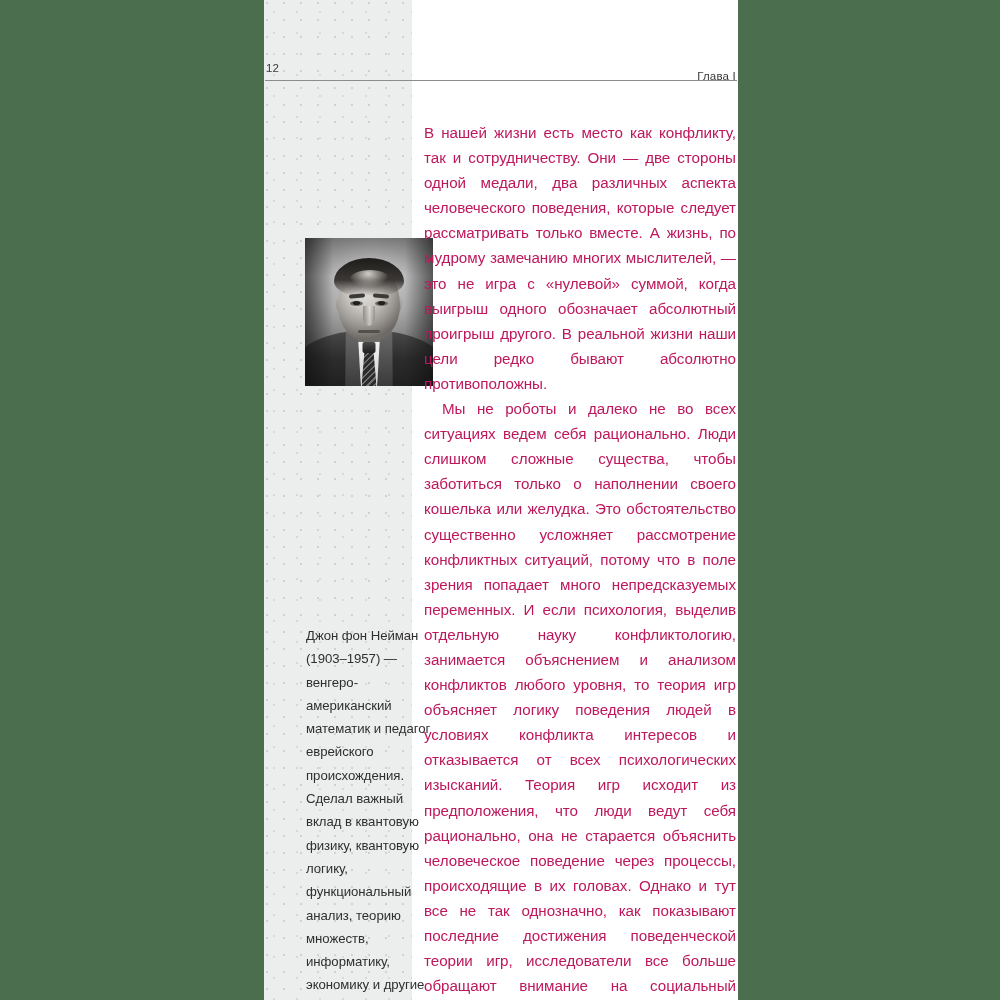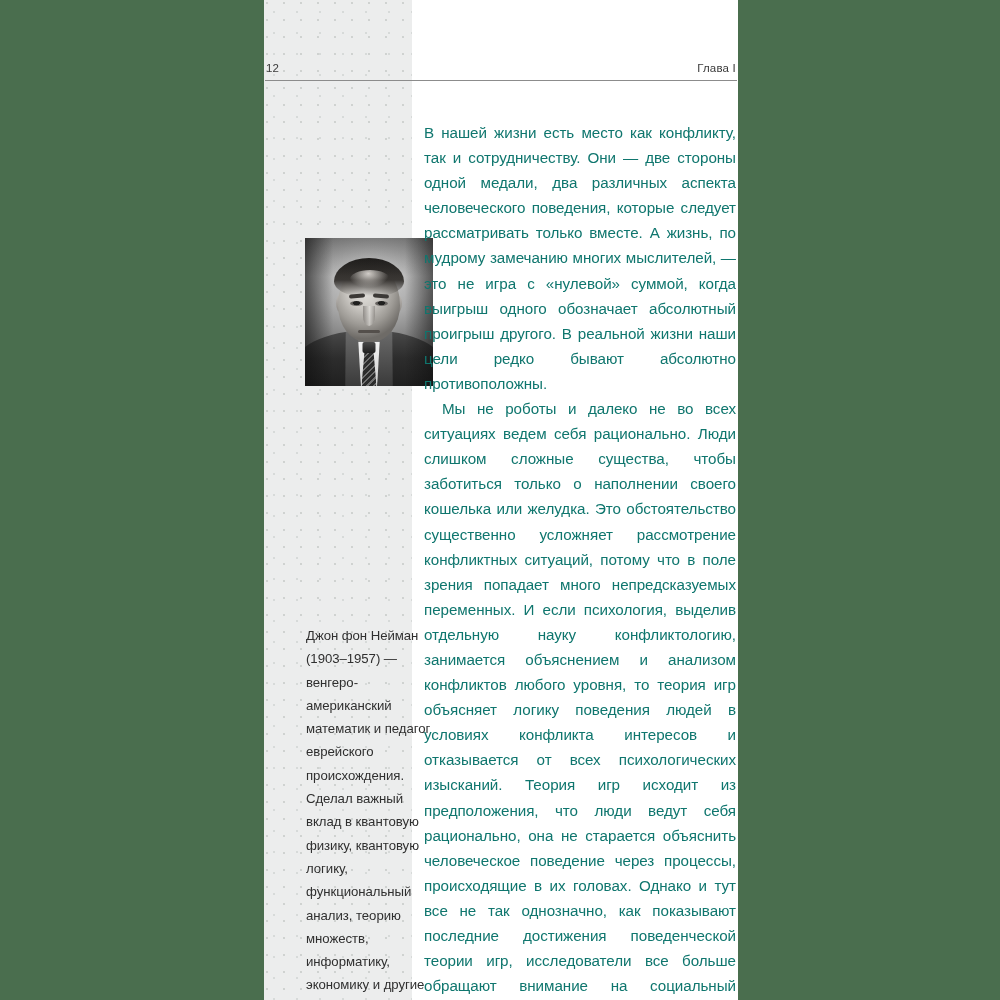--- a/index.html
+++ b/index.html
@@ -65,7 +65,7 @@
     line-height: 20px;
   }
   #folio-left  { left: 2px; }
-  #folio-right { right: 2px; }
+  #folio-right { right: 2px; margin-top: 8px; }
 
   
   #portrait-figure {

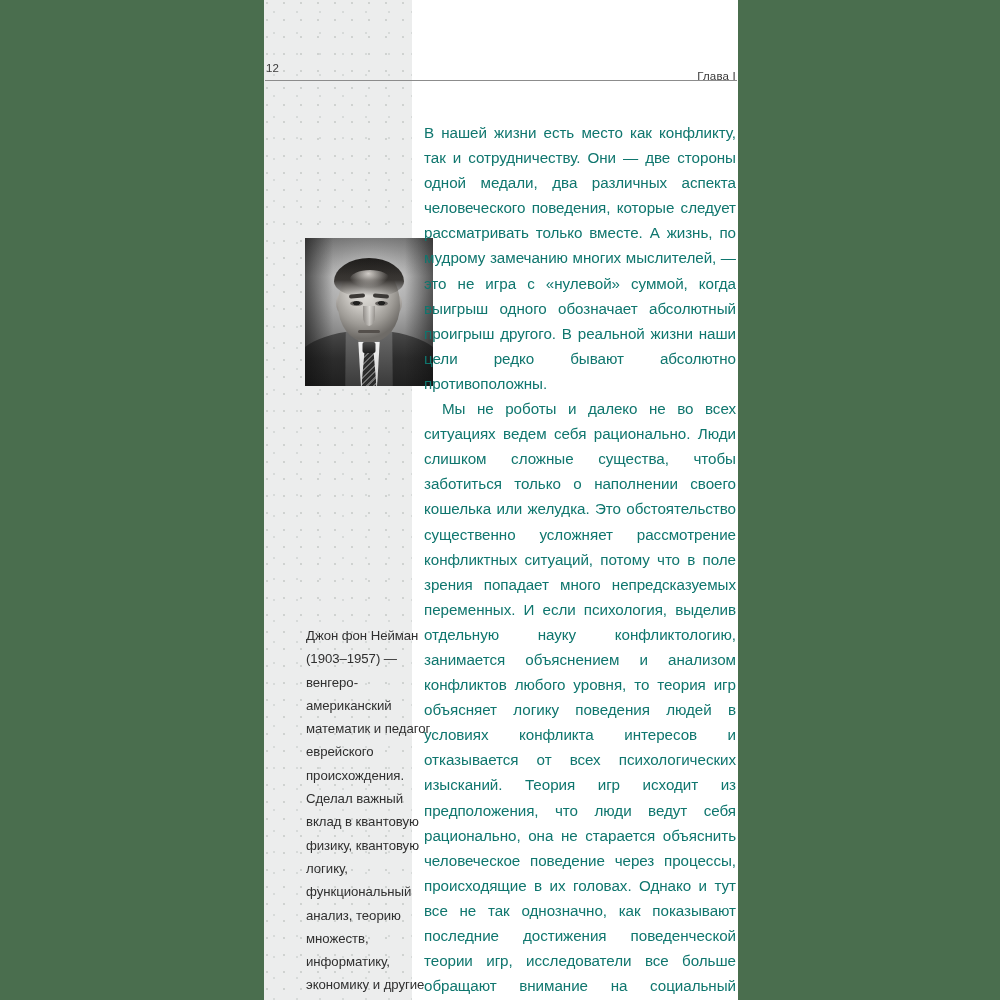--- a/index.html
+++ b/index.html
@@ -277,7 +277,7 @@
     margin: 0;
     font-size: 15.2px;
     line-height: 25.1px;
-    color: #0f766e;
+    color: #be185d;
     text-align: justify;
     text-justify: inter-word;
     letter-spacing: -0.05px;

